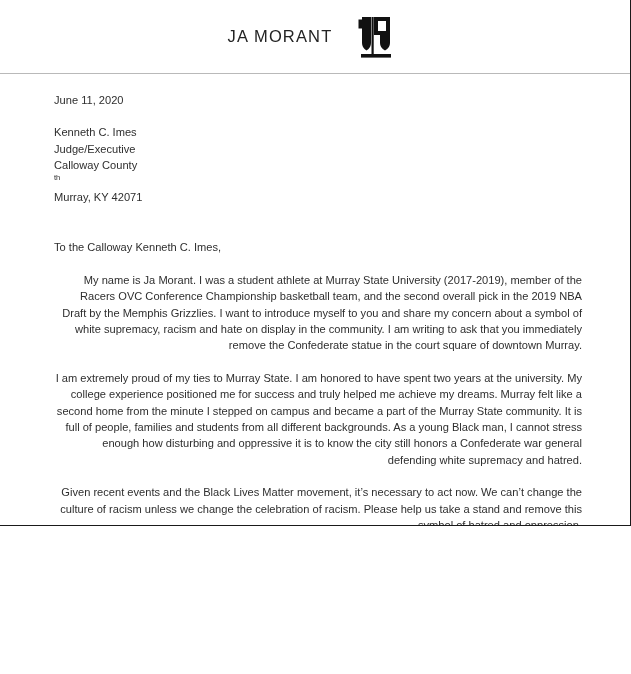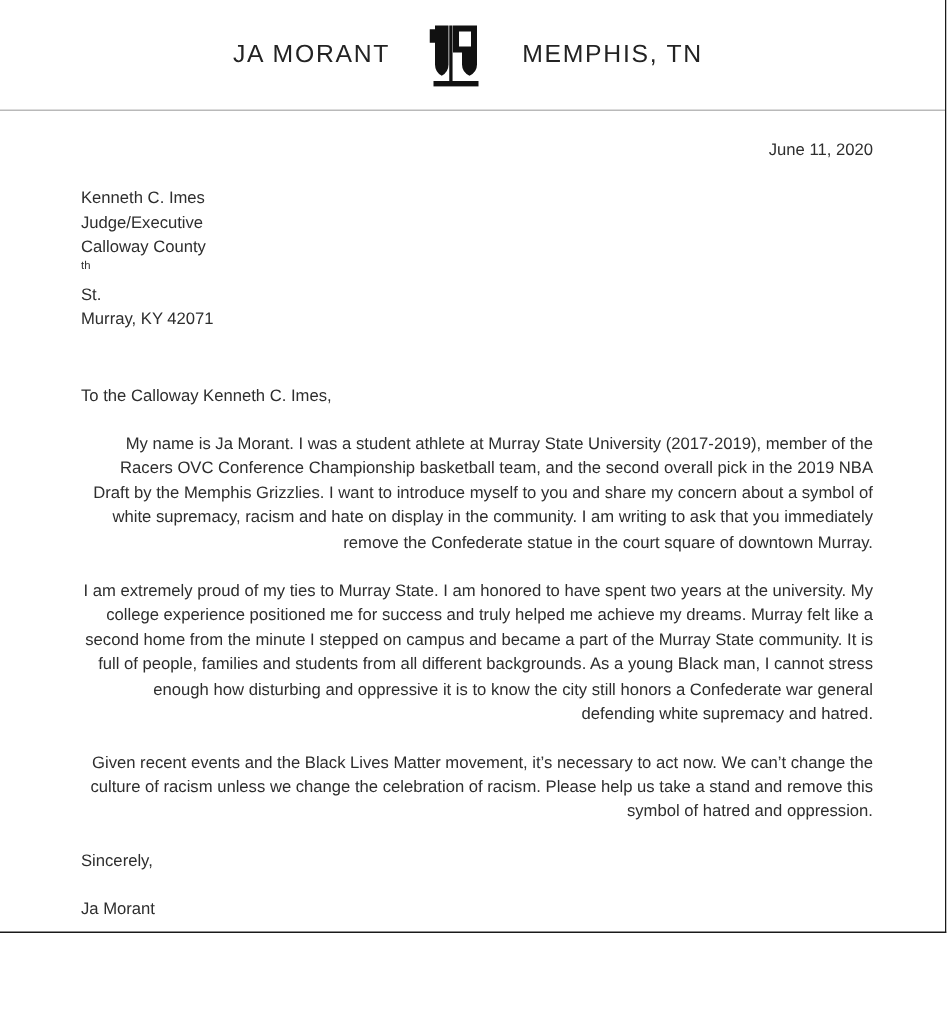--- a/index.html
+++ b/index.html
@@ -11,7 +11,7 @@
   .page {
     position: relative;
     width: 631px;
-    height: 622px;
+    height: 526px;
     background: #ffffff;
     overflow: hidden;
     box-sizing: border-box;

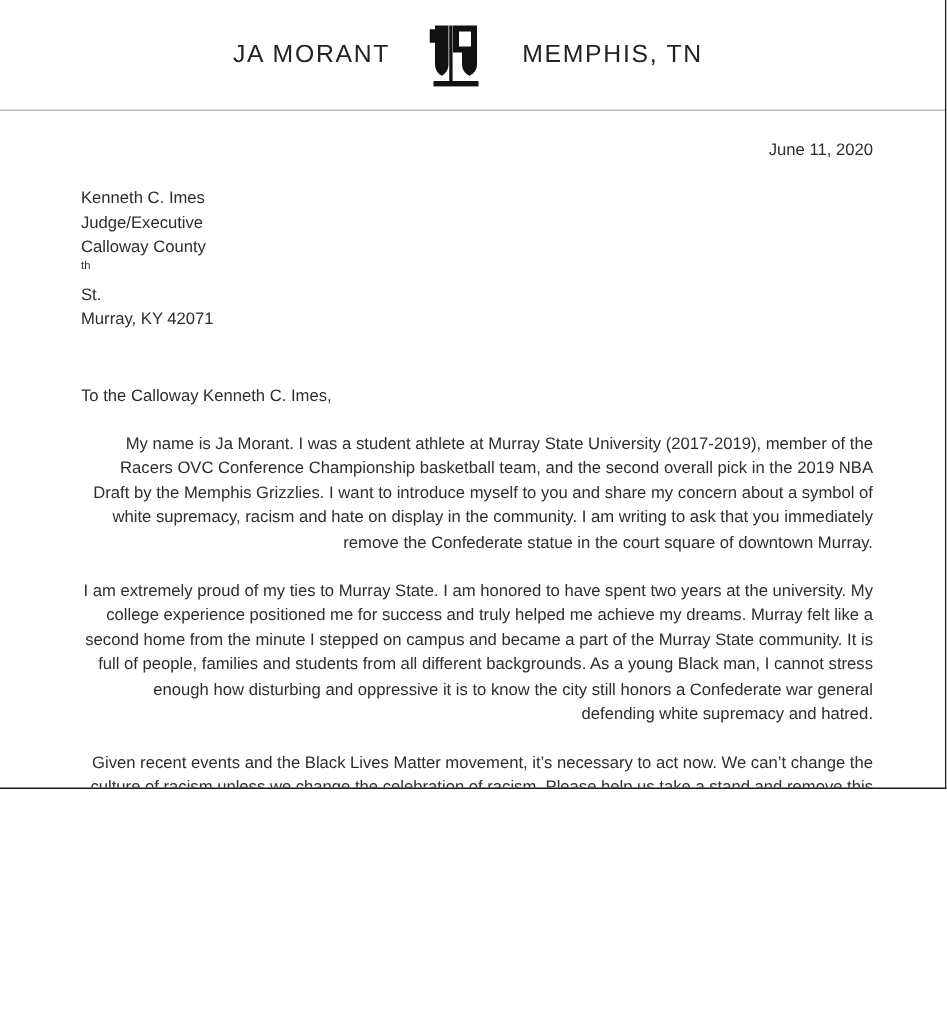--- a/index.html
+++ b/index.html
@@ -114,7 +114,6 @@
       </svg>
     </span>
 
-    <div class="brand-text brand-right">MEMPHIS, TN</div>
   </div>
 
   <div class="head-rule"></div>

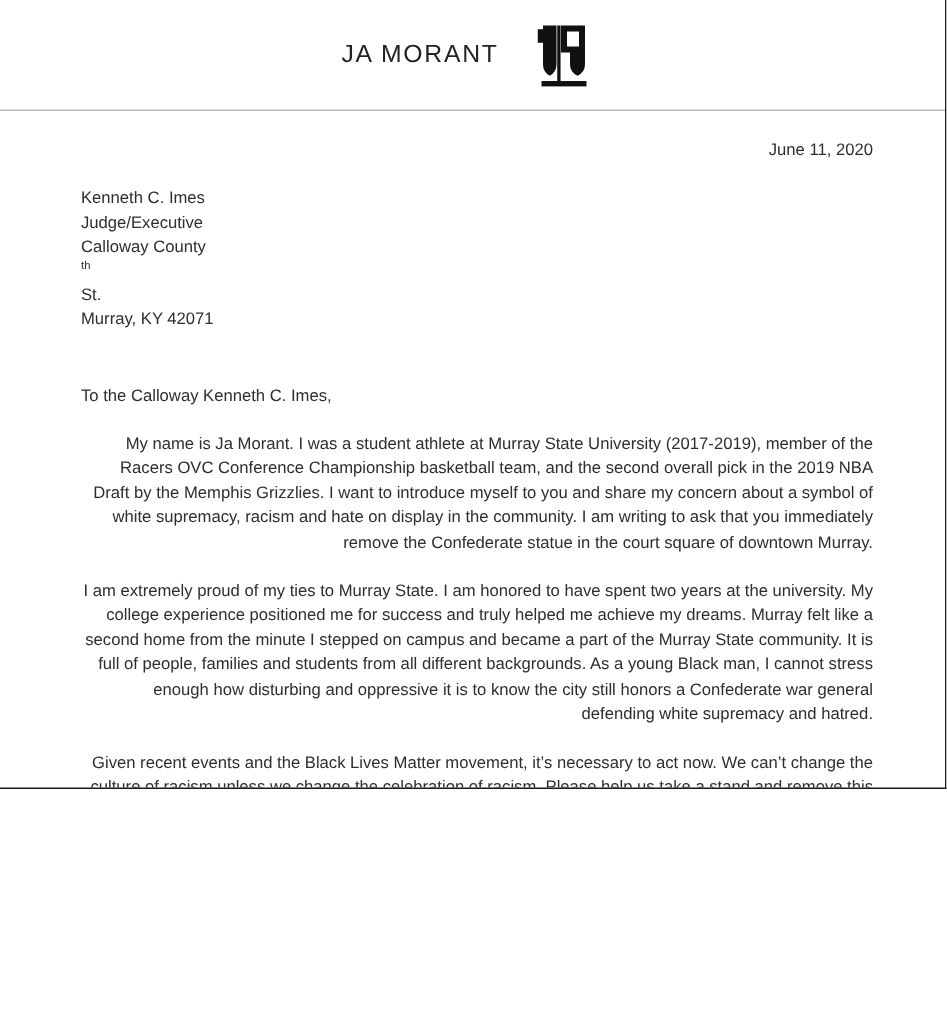--- a/index.html
+++ b/index.html
@@ -68,7 +68,7 @@
     margin: 0 0 16px 0;
     max-width: 530px;
   }
-  .date-line { margin: 0 0 26px 0; text-align: right; }
+  .date-line { margin: 0 0 26px 0; }
 
   .addr {
     margin: 12px 0 34px 0;

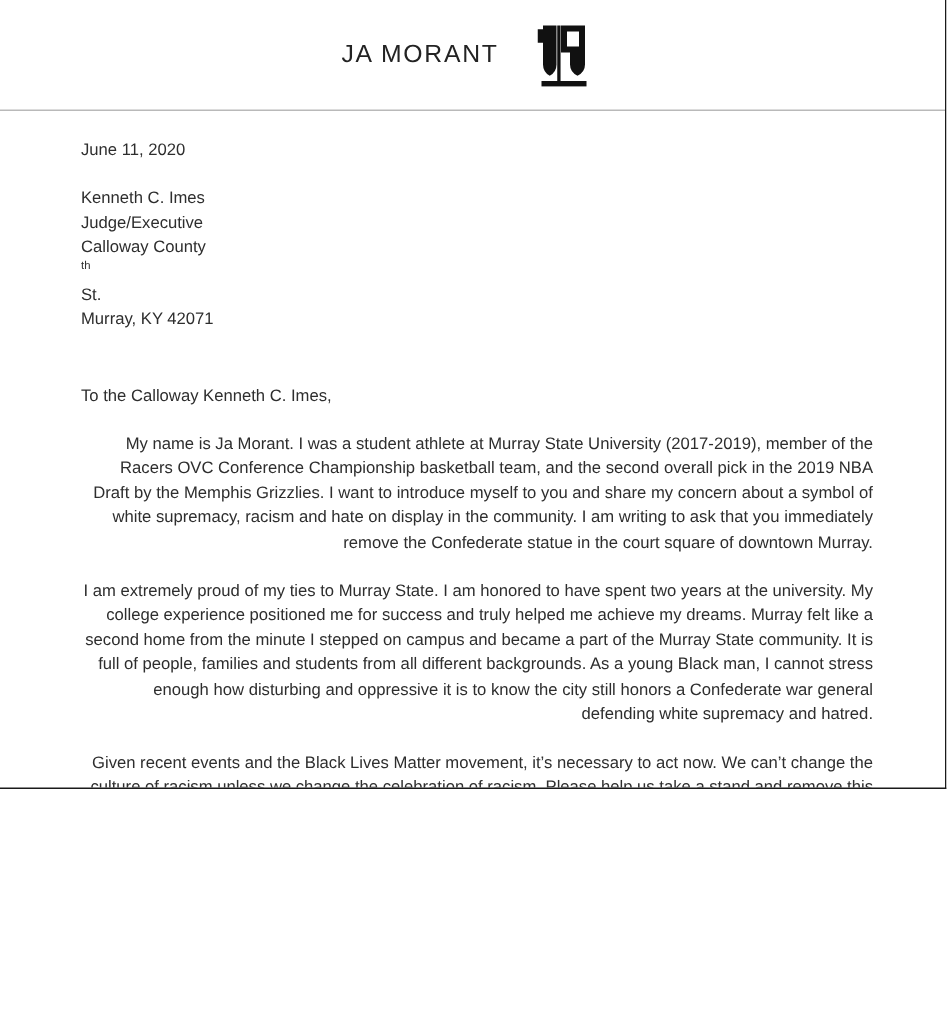--- a/index.html
+++ b/index.html
@@ -126,7 +126,7 @@
       <span>Kenneth C. Imes</span>
       <span>Judge/Executive</span>
       <span>Calloway County</span>
-      <span><sup>th</sup><span> St.</span></span>
+      <span><sup>th</sup></span>
       <span>Murray, KY 42071</span>
     </div>
 

